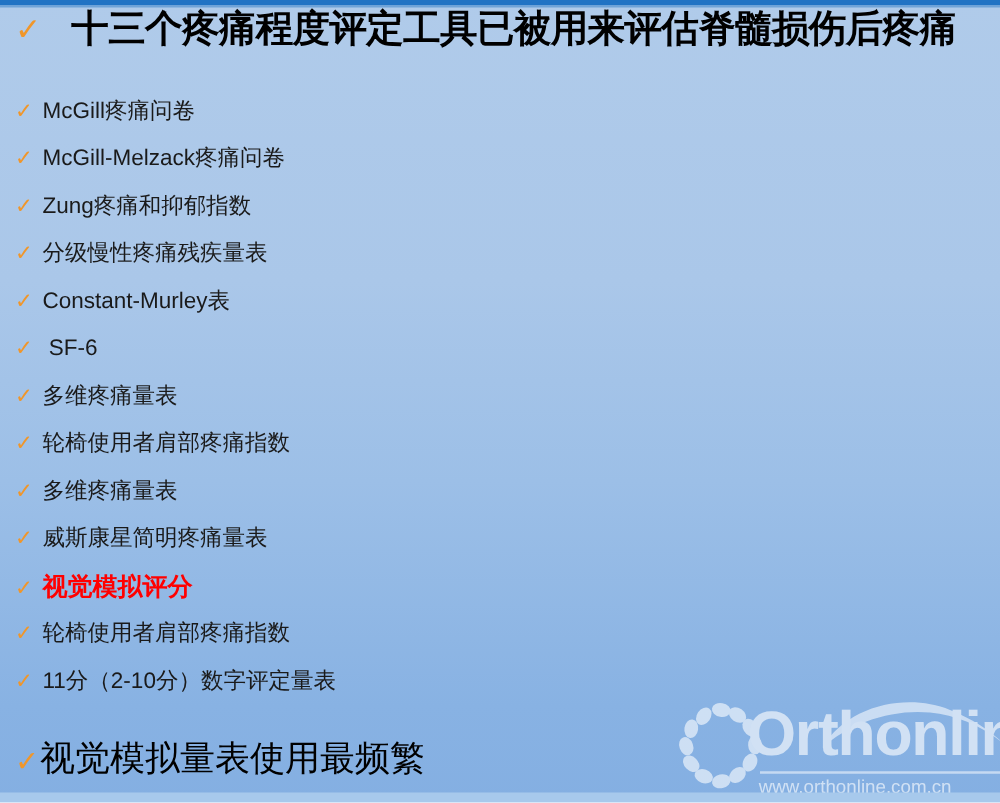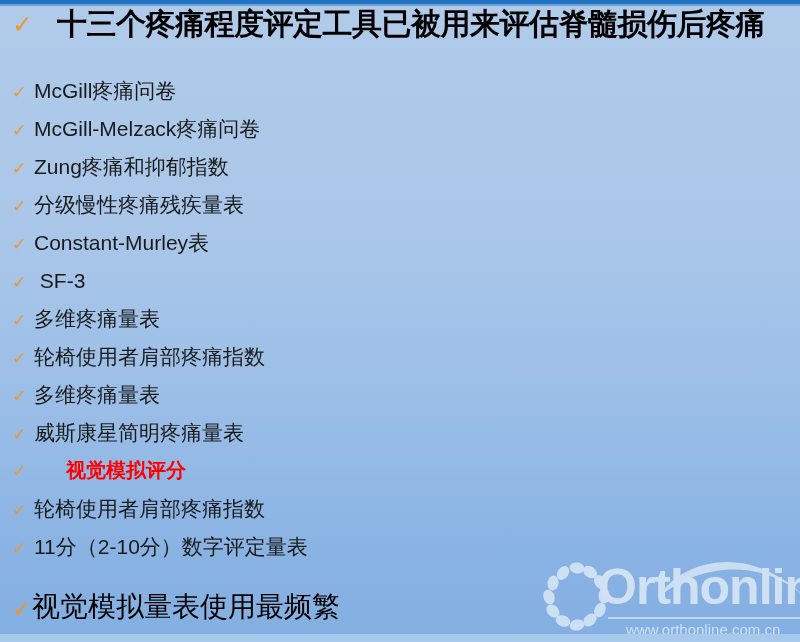--- a/index.html
+++ b/index.html
@@ -98,7 +98,7 @@
   }
   .bullet-text {
     flex: 1 1 auto;
-    font-size: 21px;
+    font-size: 18px;
     color: #1a1a1a;
     line-height: 1.1;
     white-space: pre;

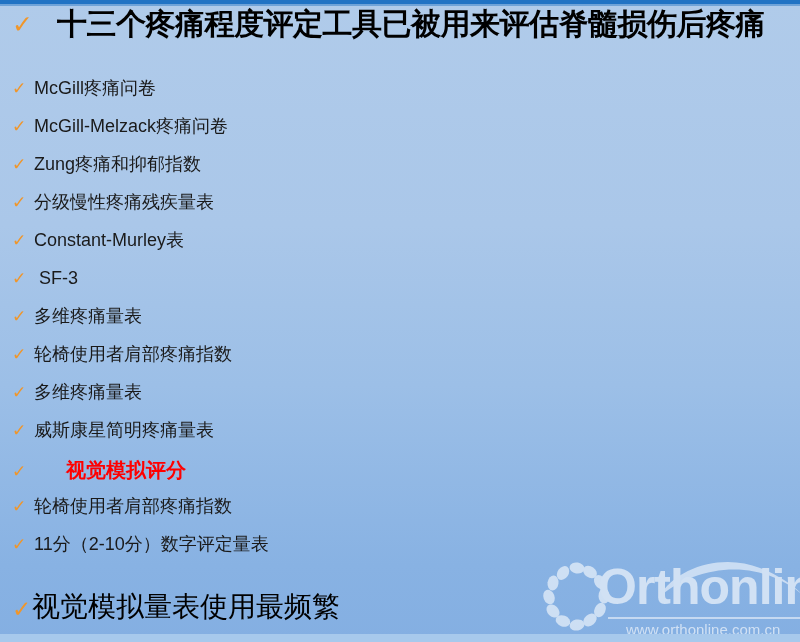--- a/index.html
+++ b/index.html
@@ -226,7 +226,7 @@
       </div>
       <div class="bullet-item">
         <span class="bullet-check">✓</span>
-        <span class="bullet-text"> SF-3</span>
+        <span class="bullet-text"> SF-6</span>
       </div>
       <div class="bullet-item">
         <span class="bullet-check">✓</span>

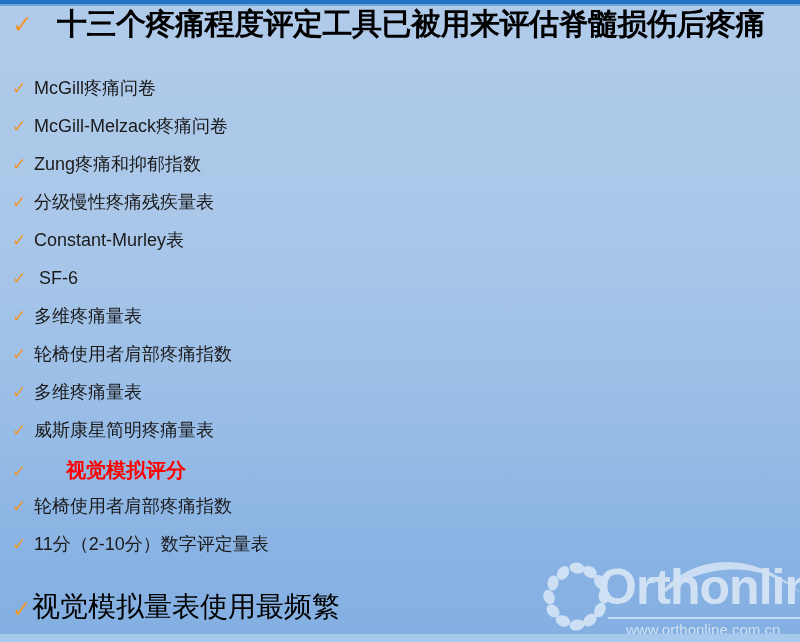--- a/index.html
+++ b/index.html
@@ -107,7 +107,6 @@
     color: #ff0000;
     font-weight: bold;
     font-size: 20px;
-    margin-left: 32px;
   }
 
   

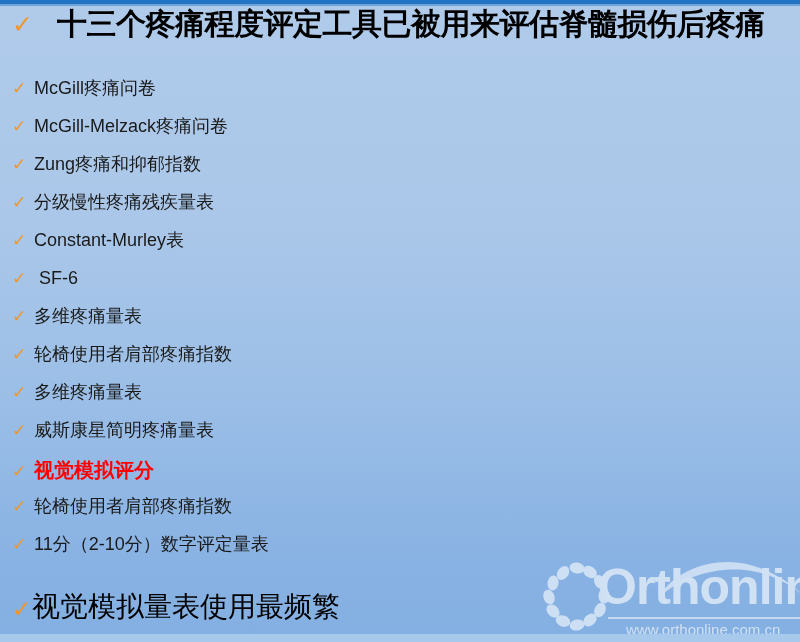--- a/index.html
+++ b/index.html
@@ -158,7 +158,7 @@
   }
   .wm-url {
     position: absolute;
-    left: 90px;
+    left: 71px;
     bottom: 2px;
     font-size: 15px;
     color: #ffffff;

